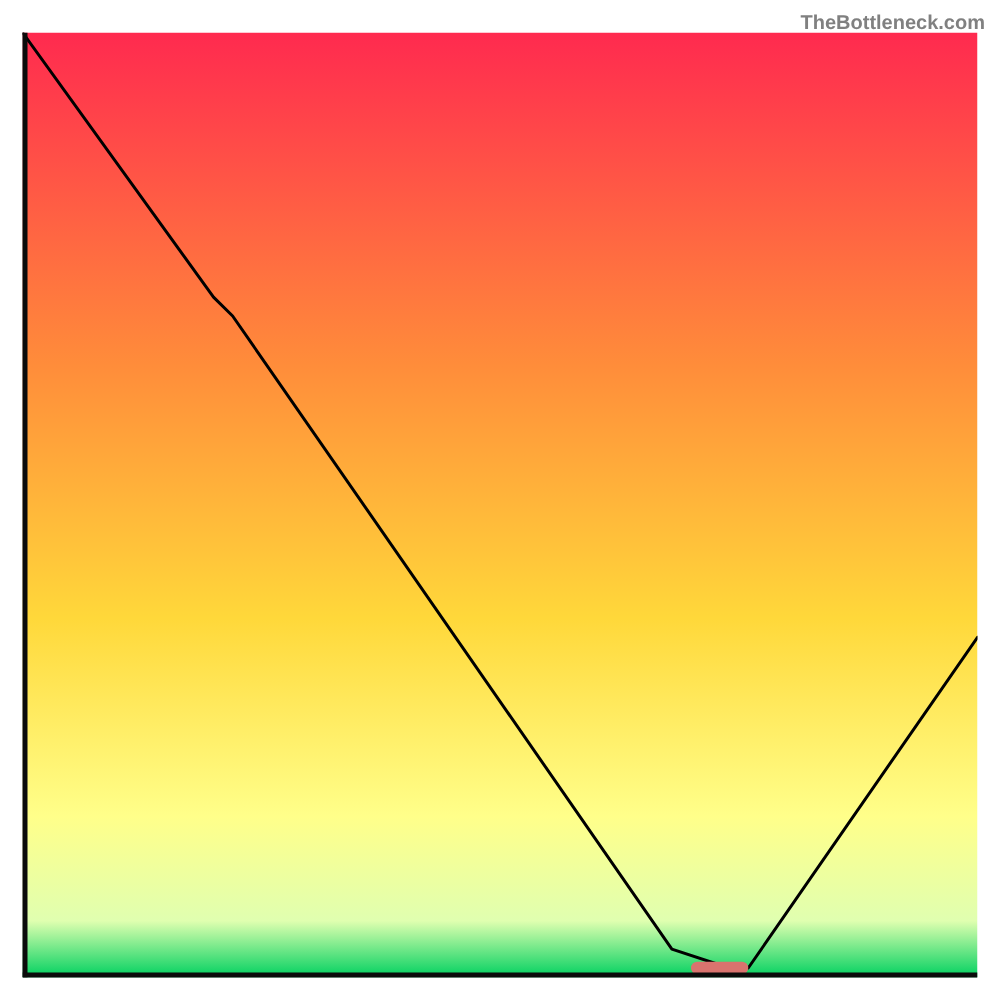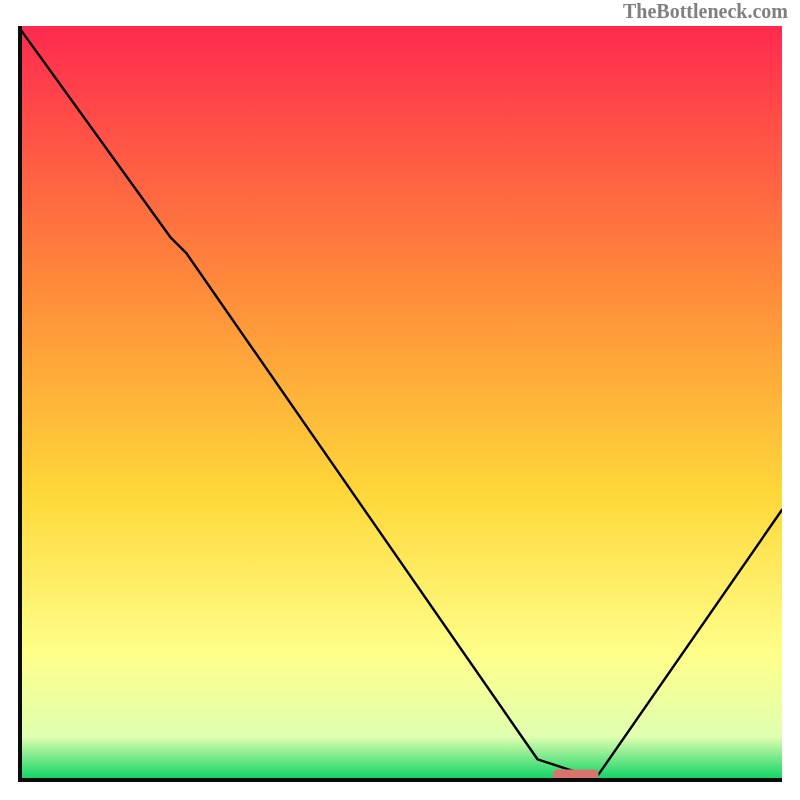--- a/index.html
+++ b/index.html
@@ -13,13 +13,12 @@
   }
   .watermark {
     position: absolute;
-    top: 0;
+    top: 10px;
     right: 12px;
-    font-size: 20px;
+    font-size: 16px;
     font-weight: bold;
     color: #808080;
     z-index: 10;
-    font-family: Liberation Serif, serif;
   }
   .chart-area {
     position: absolute;

